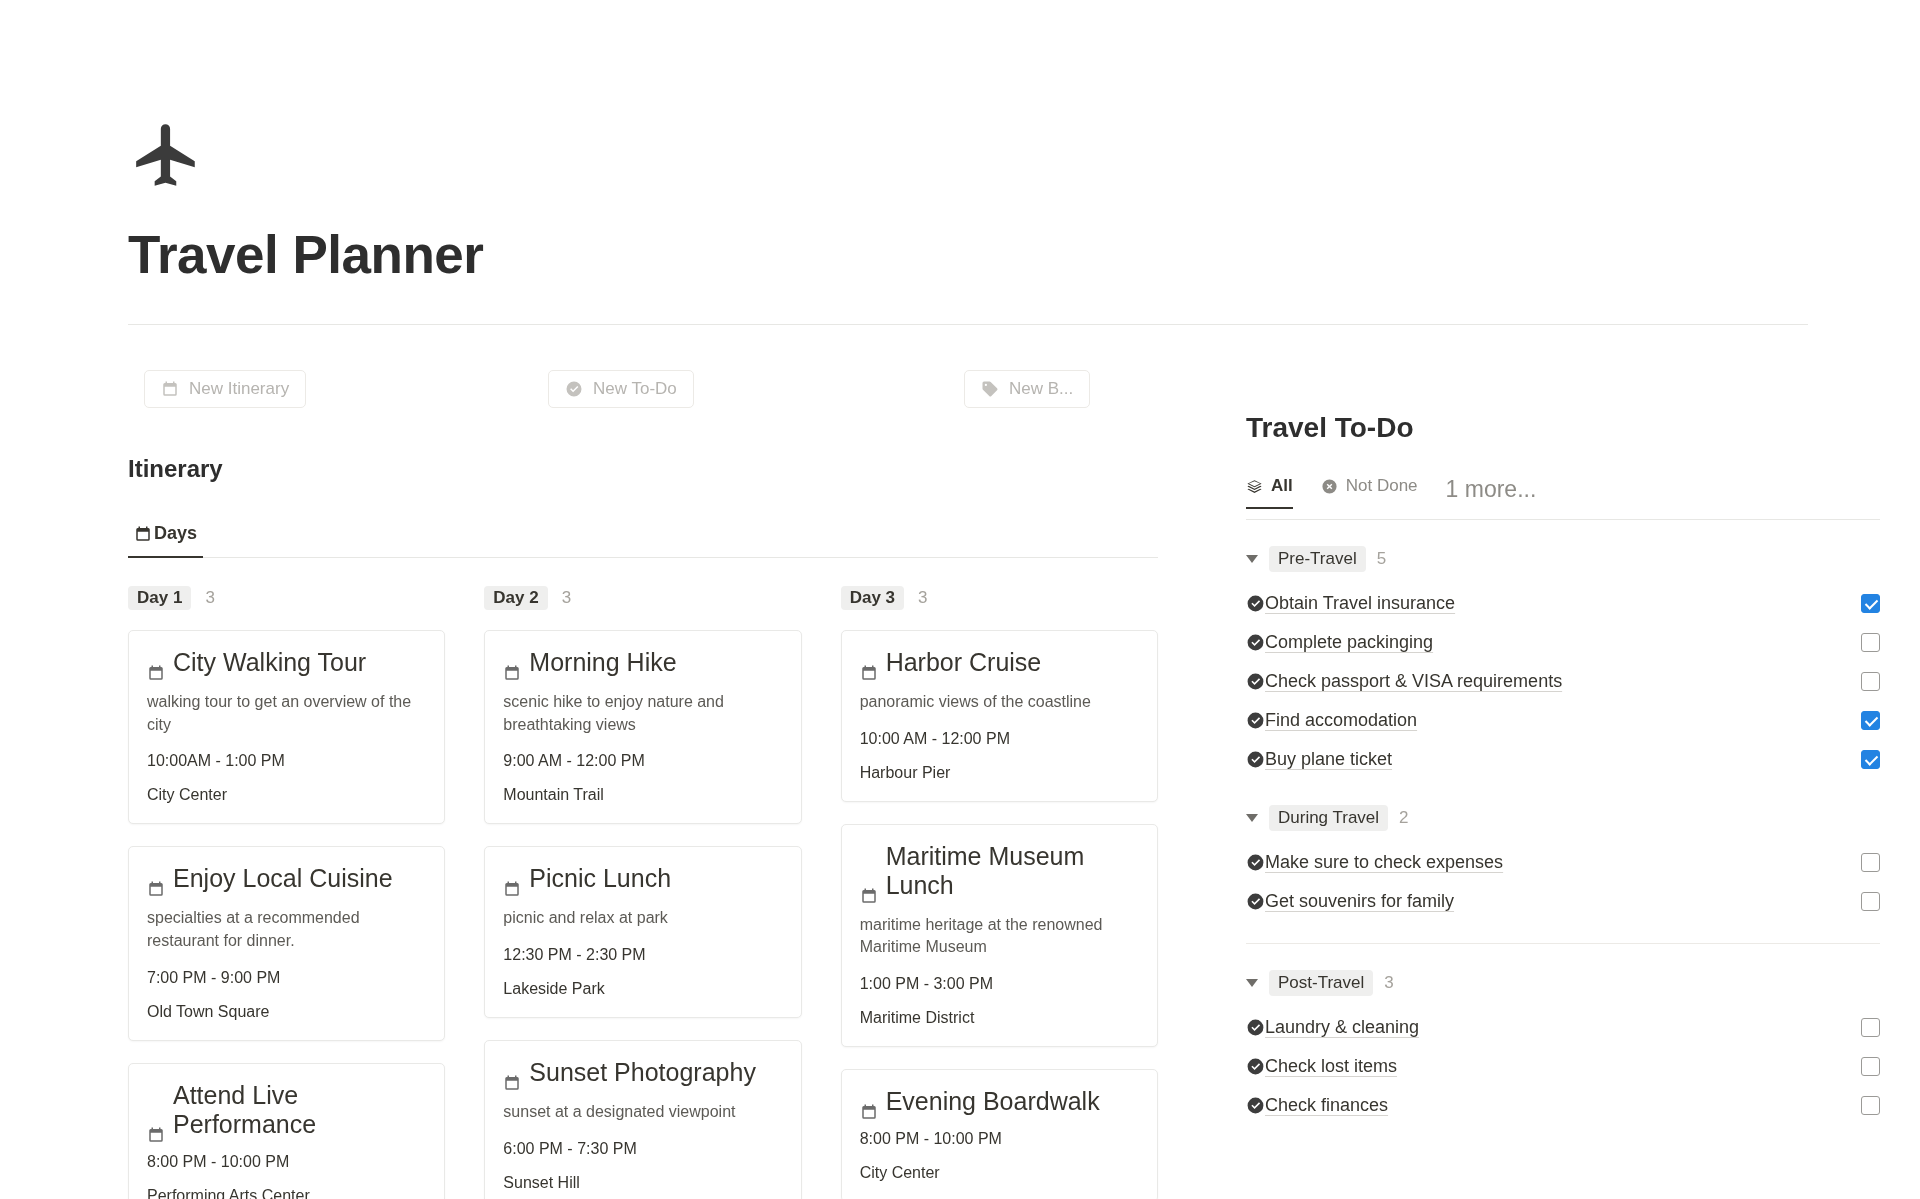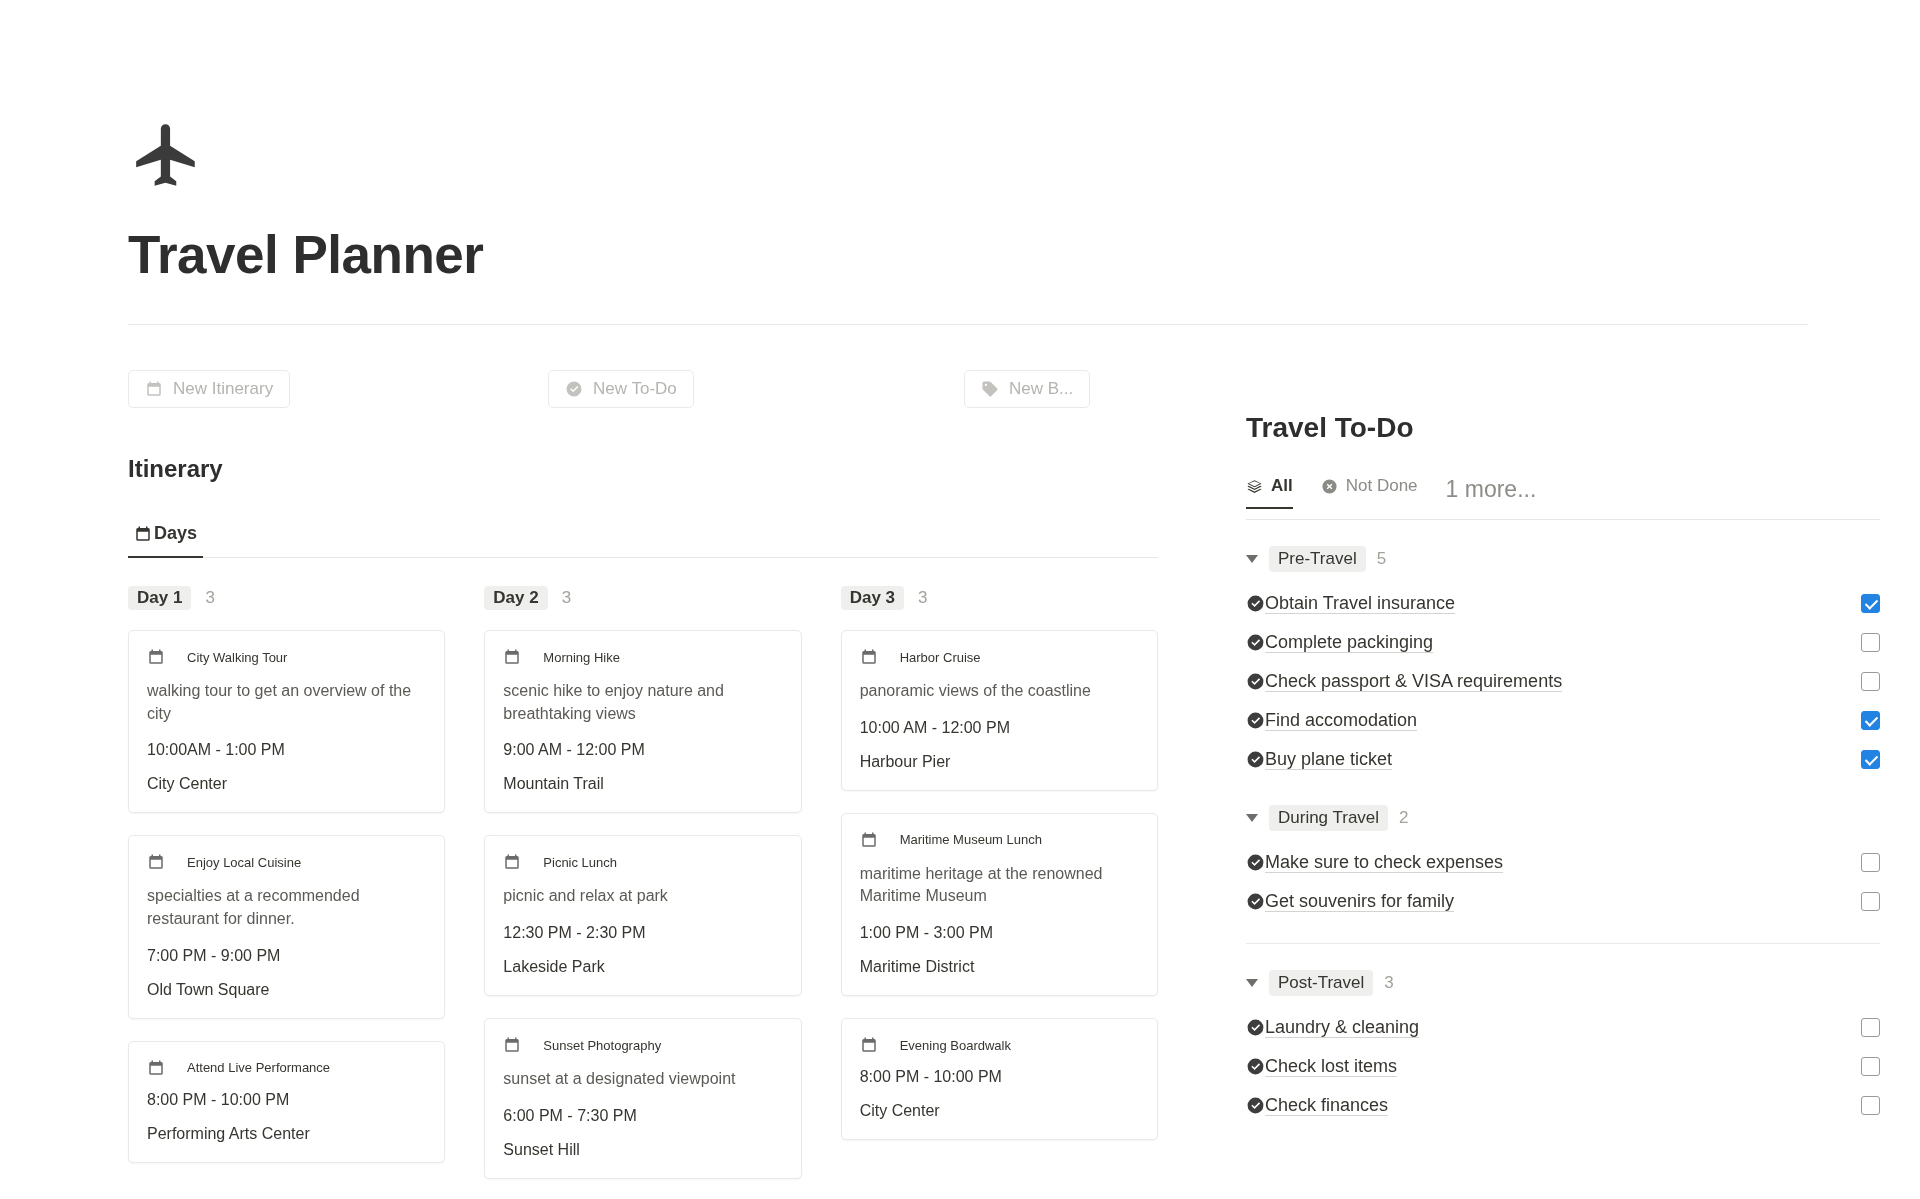--- a/index.html
+++ b/index.html
@@ -68,7 +68,7 @@
     white-space: nowrap;
   }
   .btn-ghost .bicon { display: inline-flex; width: 18px; height: 18px; color: #c4c2be; }
-  #btn-new-itinerary { left: 0; }
+  #btn-new-itinerary { left: 16px; }
   #btn-new-todo { left: 420px; }
   #btn-new-b { left: 836px; }
 

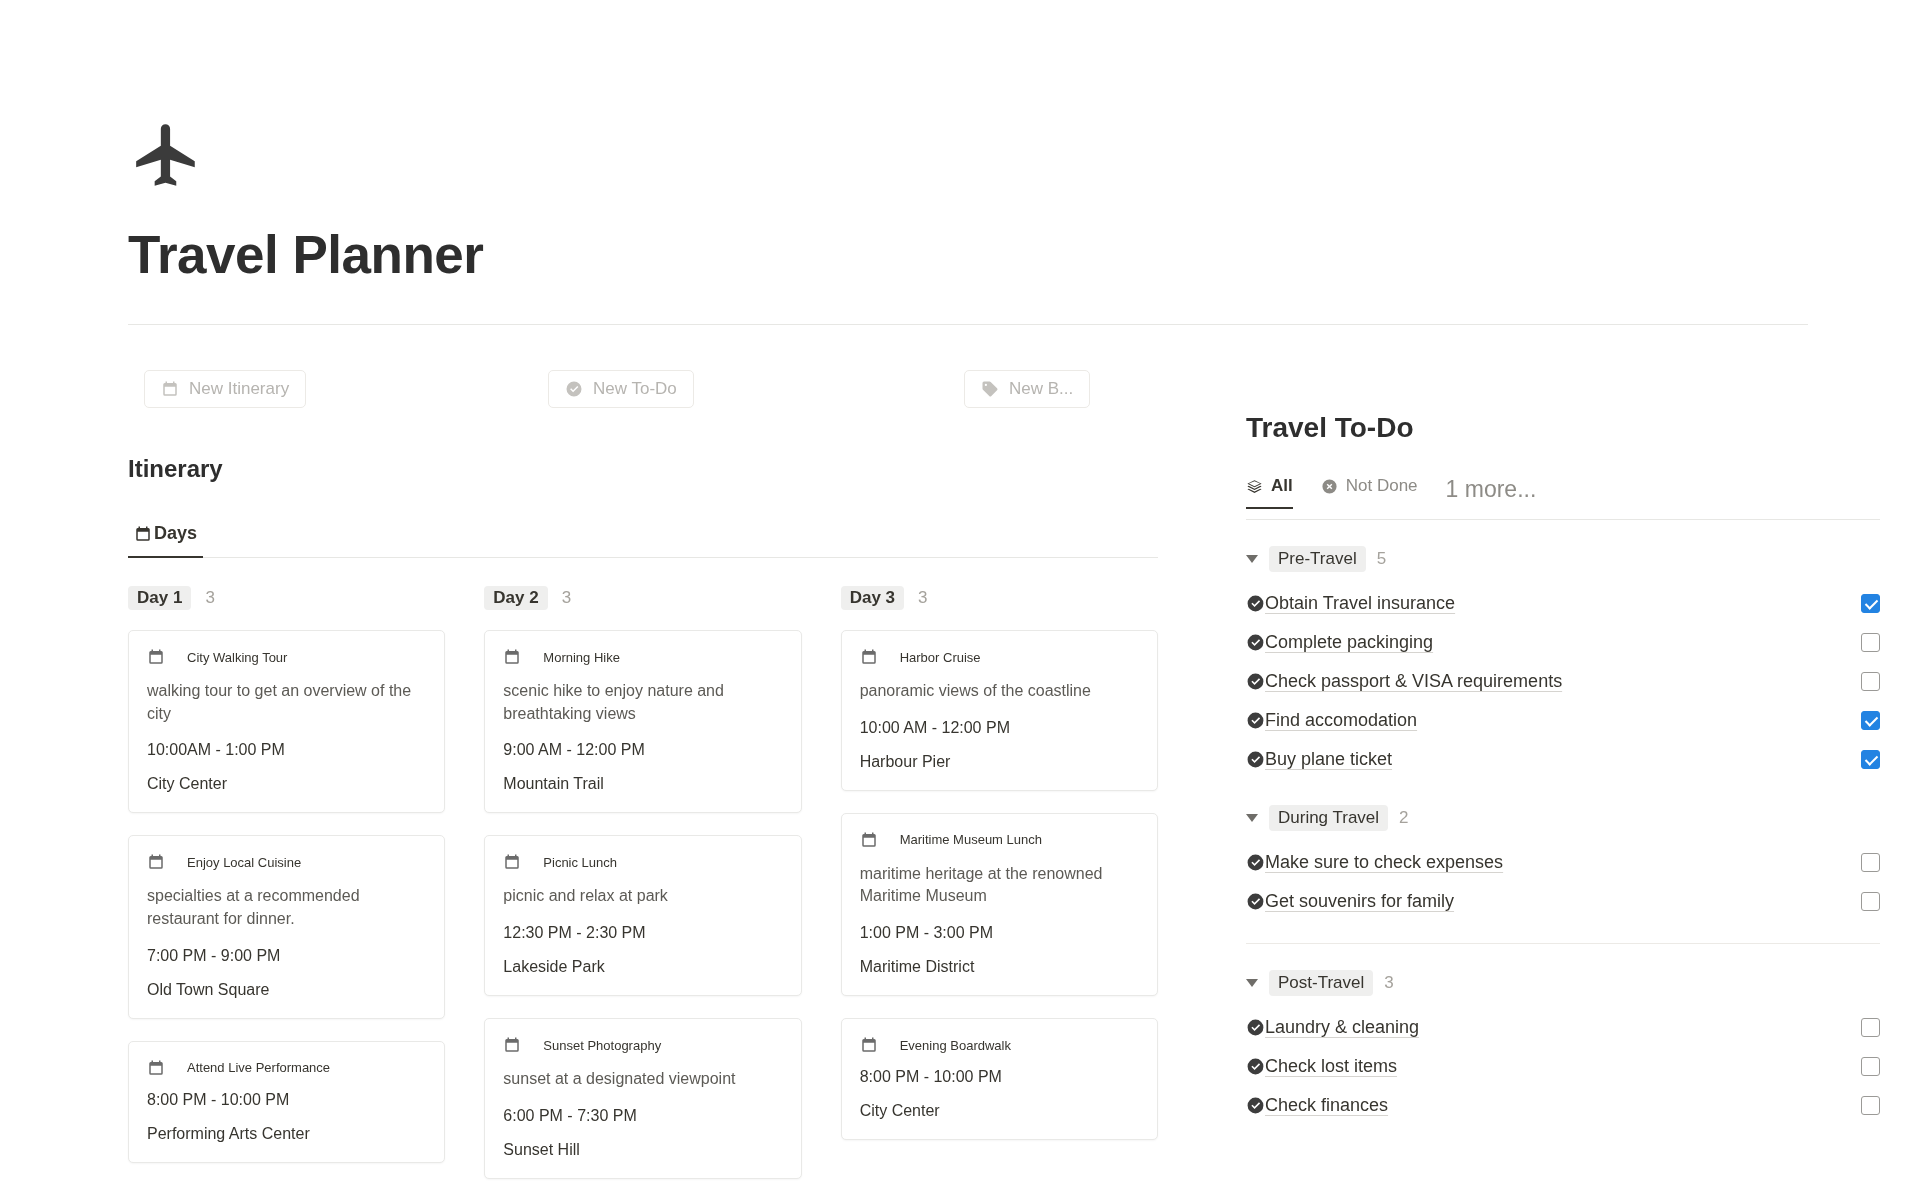--- a/index.html
+++ b/index.html
@@ -141,9 +141,9 @@
   }
   .card-title {
     display: flex;
-    align-items: center;
-    gap: 22px;
-    font-size: 13px;
+    align-items: flex-end;
+    gap: 8px;
+    font-size: 25px;
     color: #37352f;
     margin-bottom: 14px;
   }

